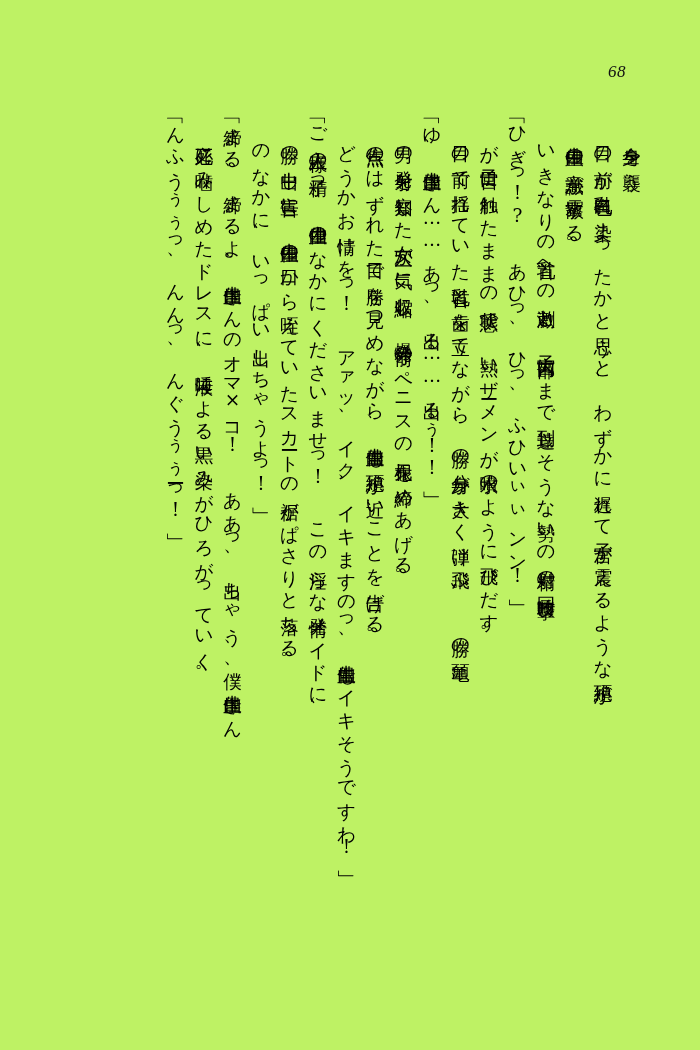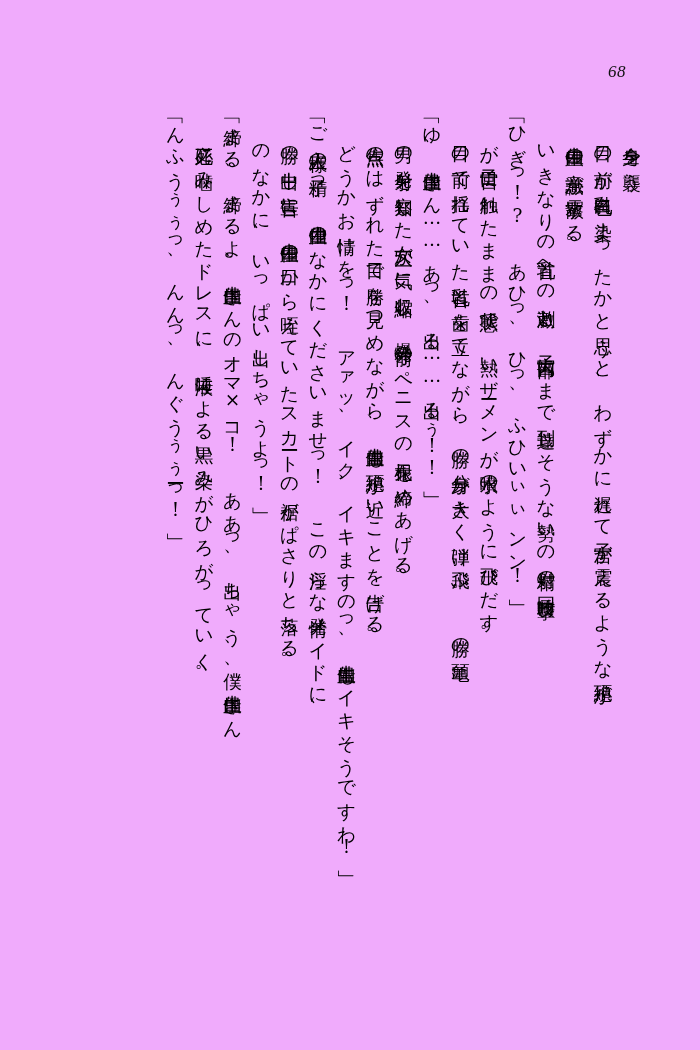--- a/index.html
+++ b/index.html
@@ -20,7 +20,7 @@
     width: 700px;
     height: 1050px;
     position: relative;
-    background: #f0abfc;
+    background: #bef264;
   }
 
   

